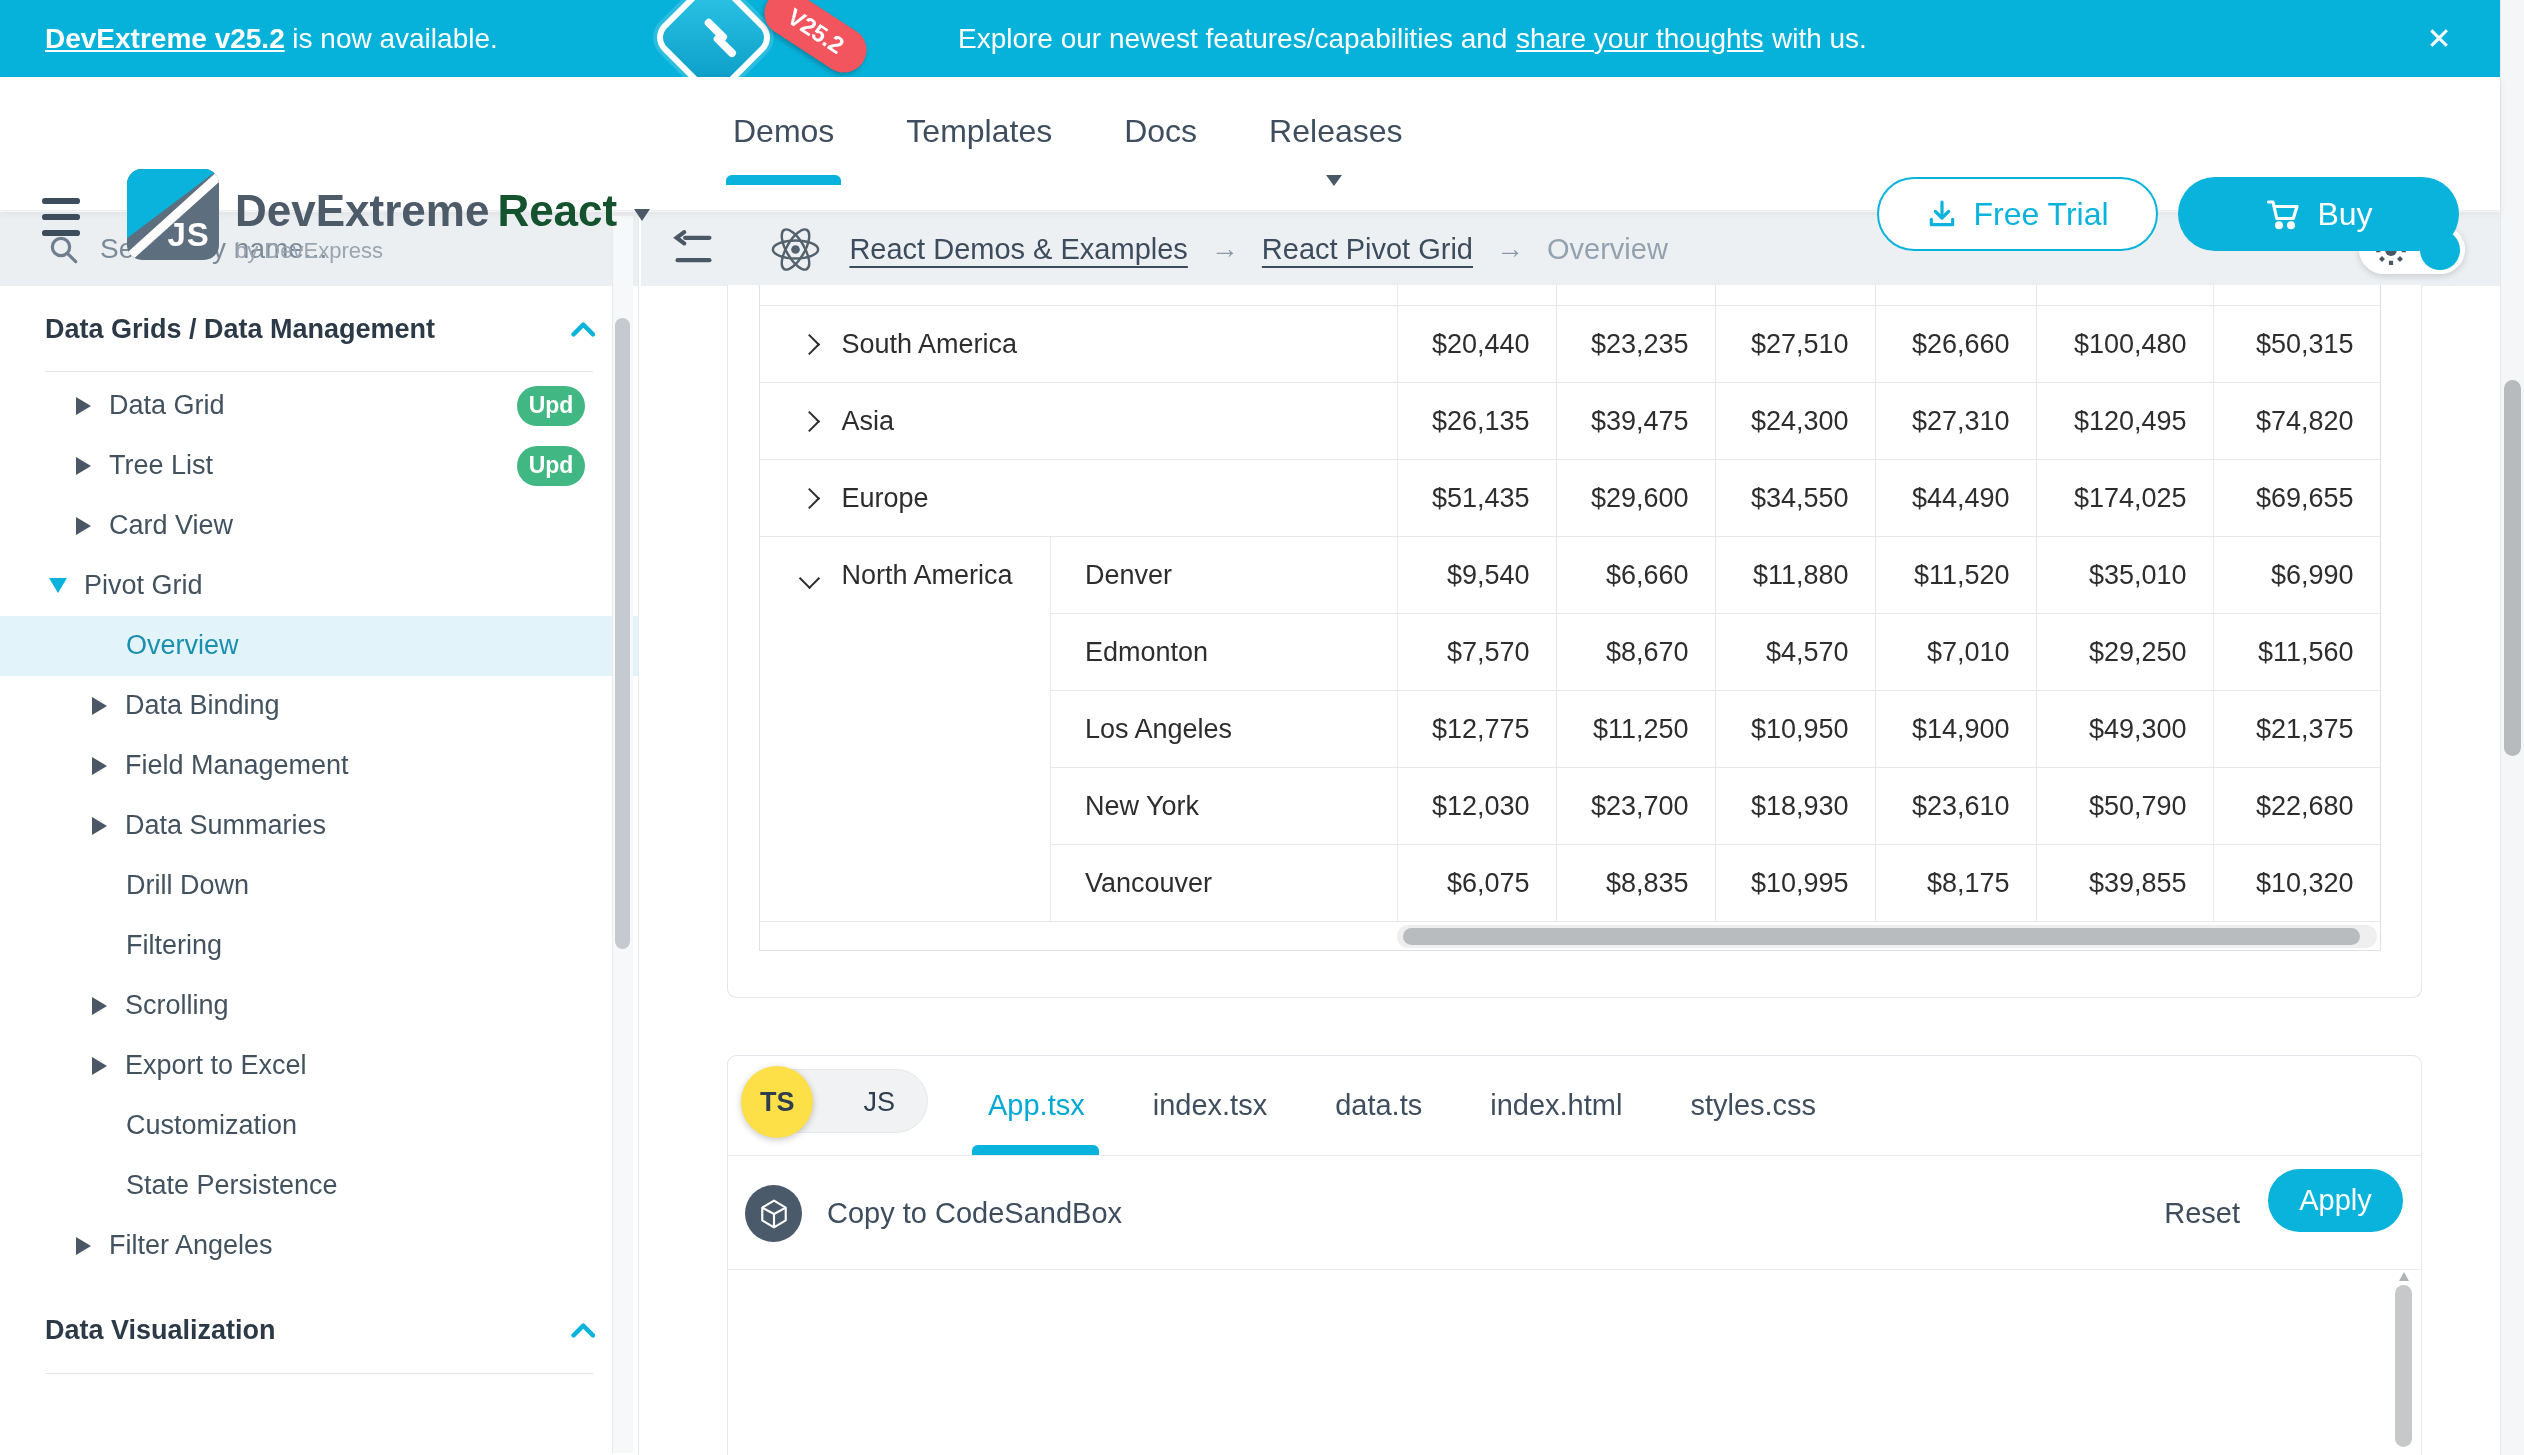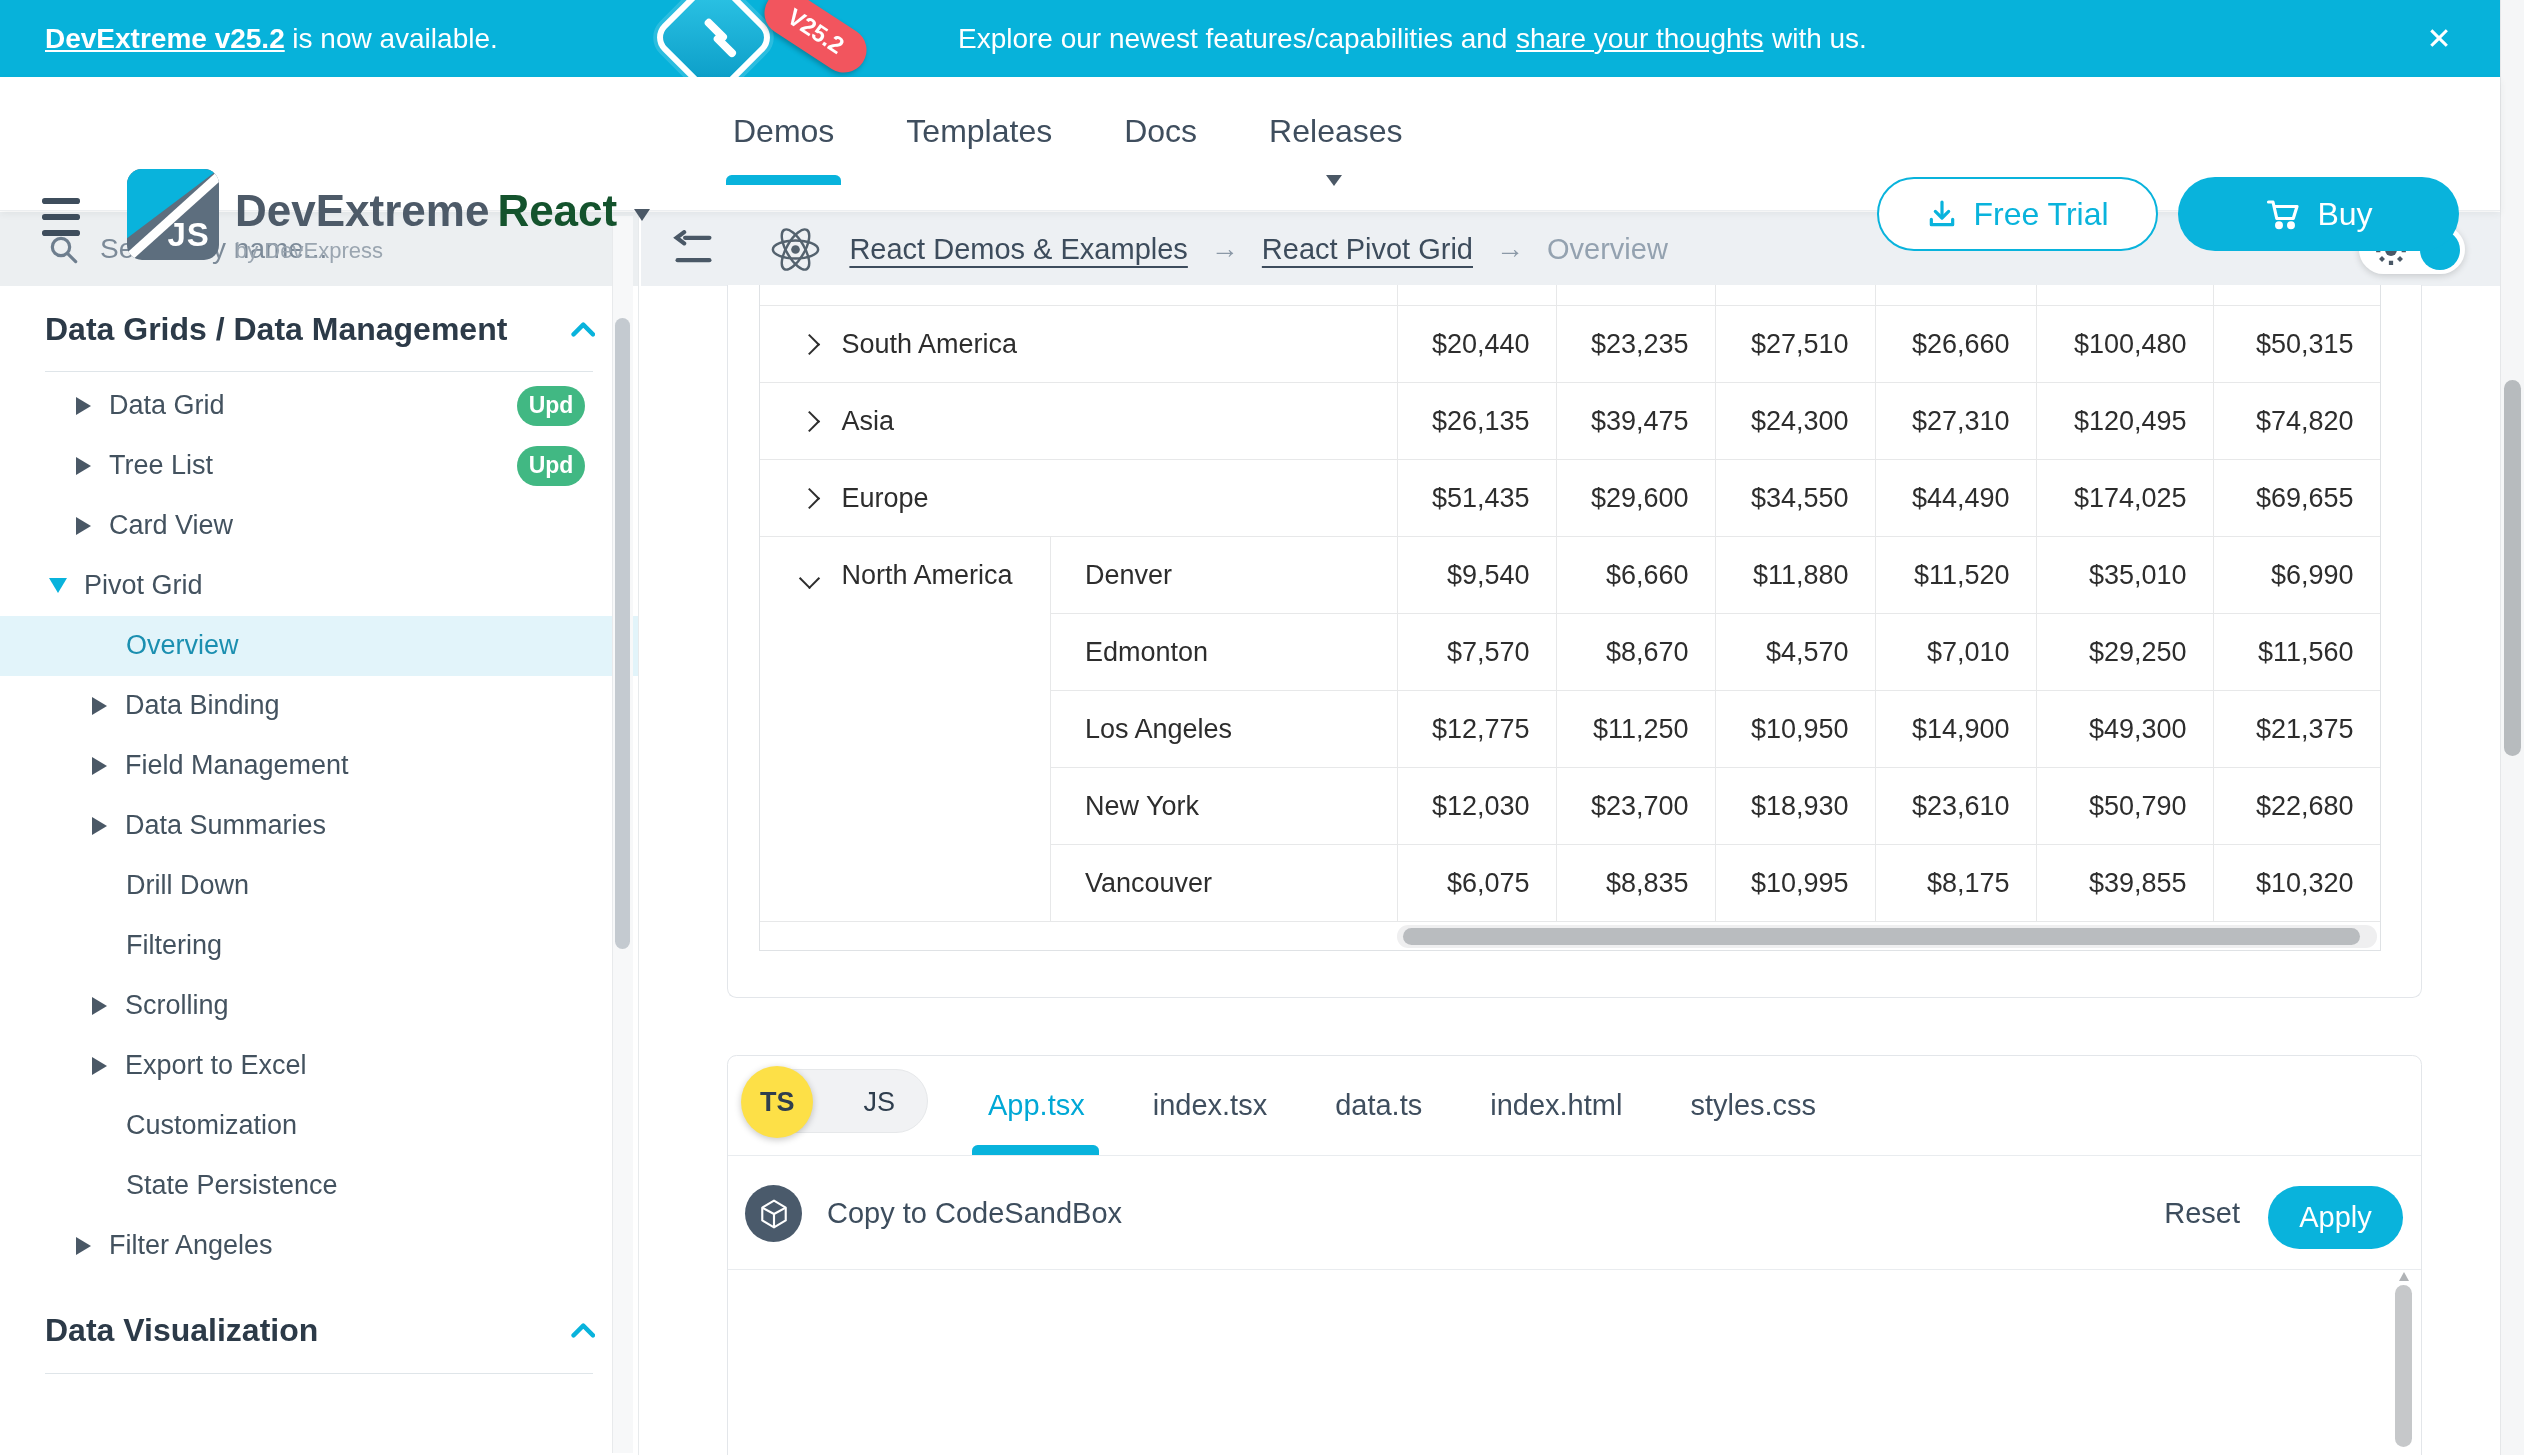--- a/index.html
+++ b/index.html
@@ -46,7 +46,7 @@
   #search-row { height:74px; background:#eceff1; display:flex; align-items:center; padding-left:47px; gap:21px; }
   #search-input { background:transparent; border:none; outline:none; font-size:28px; color:#42505e; width:415px; font-family:inherit; }
   #search-input::placeholder { color:#7c8a98; }
-  .sb-section-hdr { height:57px; margin-top:15px; display:flex; align-items:center; justify-content:space-between; padding:0 43px 0 45px; font-size:32px; font-weight:600; color:#2c3a48; cursor:pointer; }
+  .sb-section-hdr { height:57px; margin-top:15px; display:flex; align-items:center; justify-content:space-between; padding:0 43px 0 45px; font-size:27px; font-weight:600; color:#2c3a48; cursor:pointer; }
   .sb-divider { border-top:1.9px solid #dfe5e9; margin:13.2px 45px 0 45px; }
   #sb-list { margin-top:3.8px; }
   .sb-item { position:relative; height:60px; display:flex; align-items:center; font-size:27px; color:#43525f; cursor:pointer; }

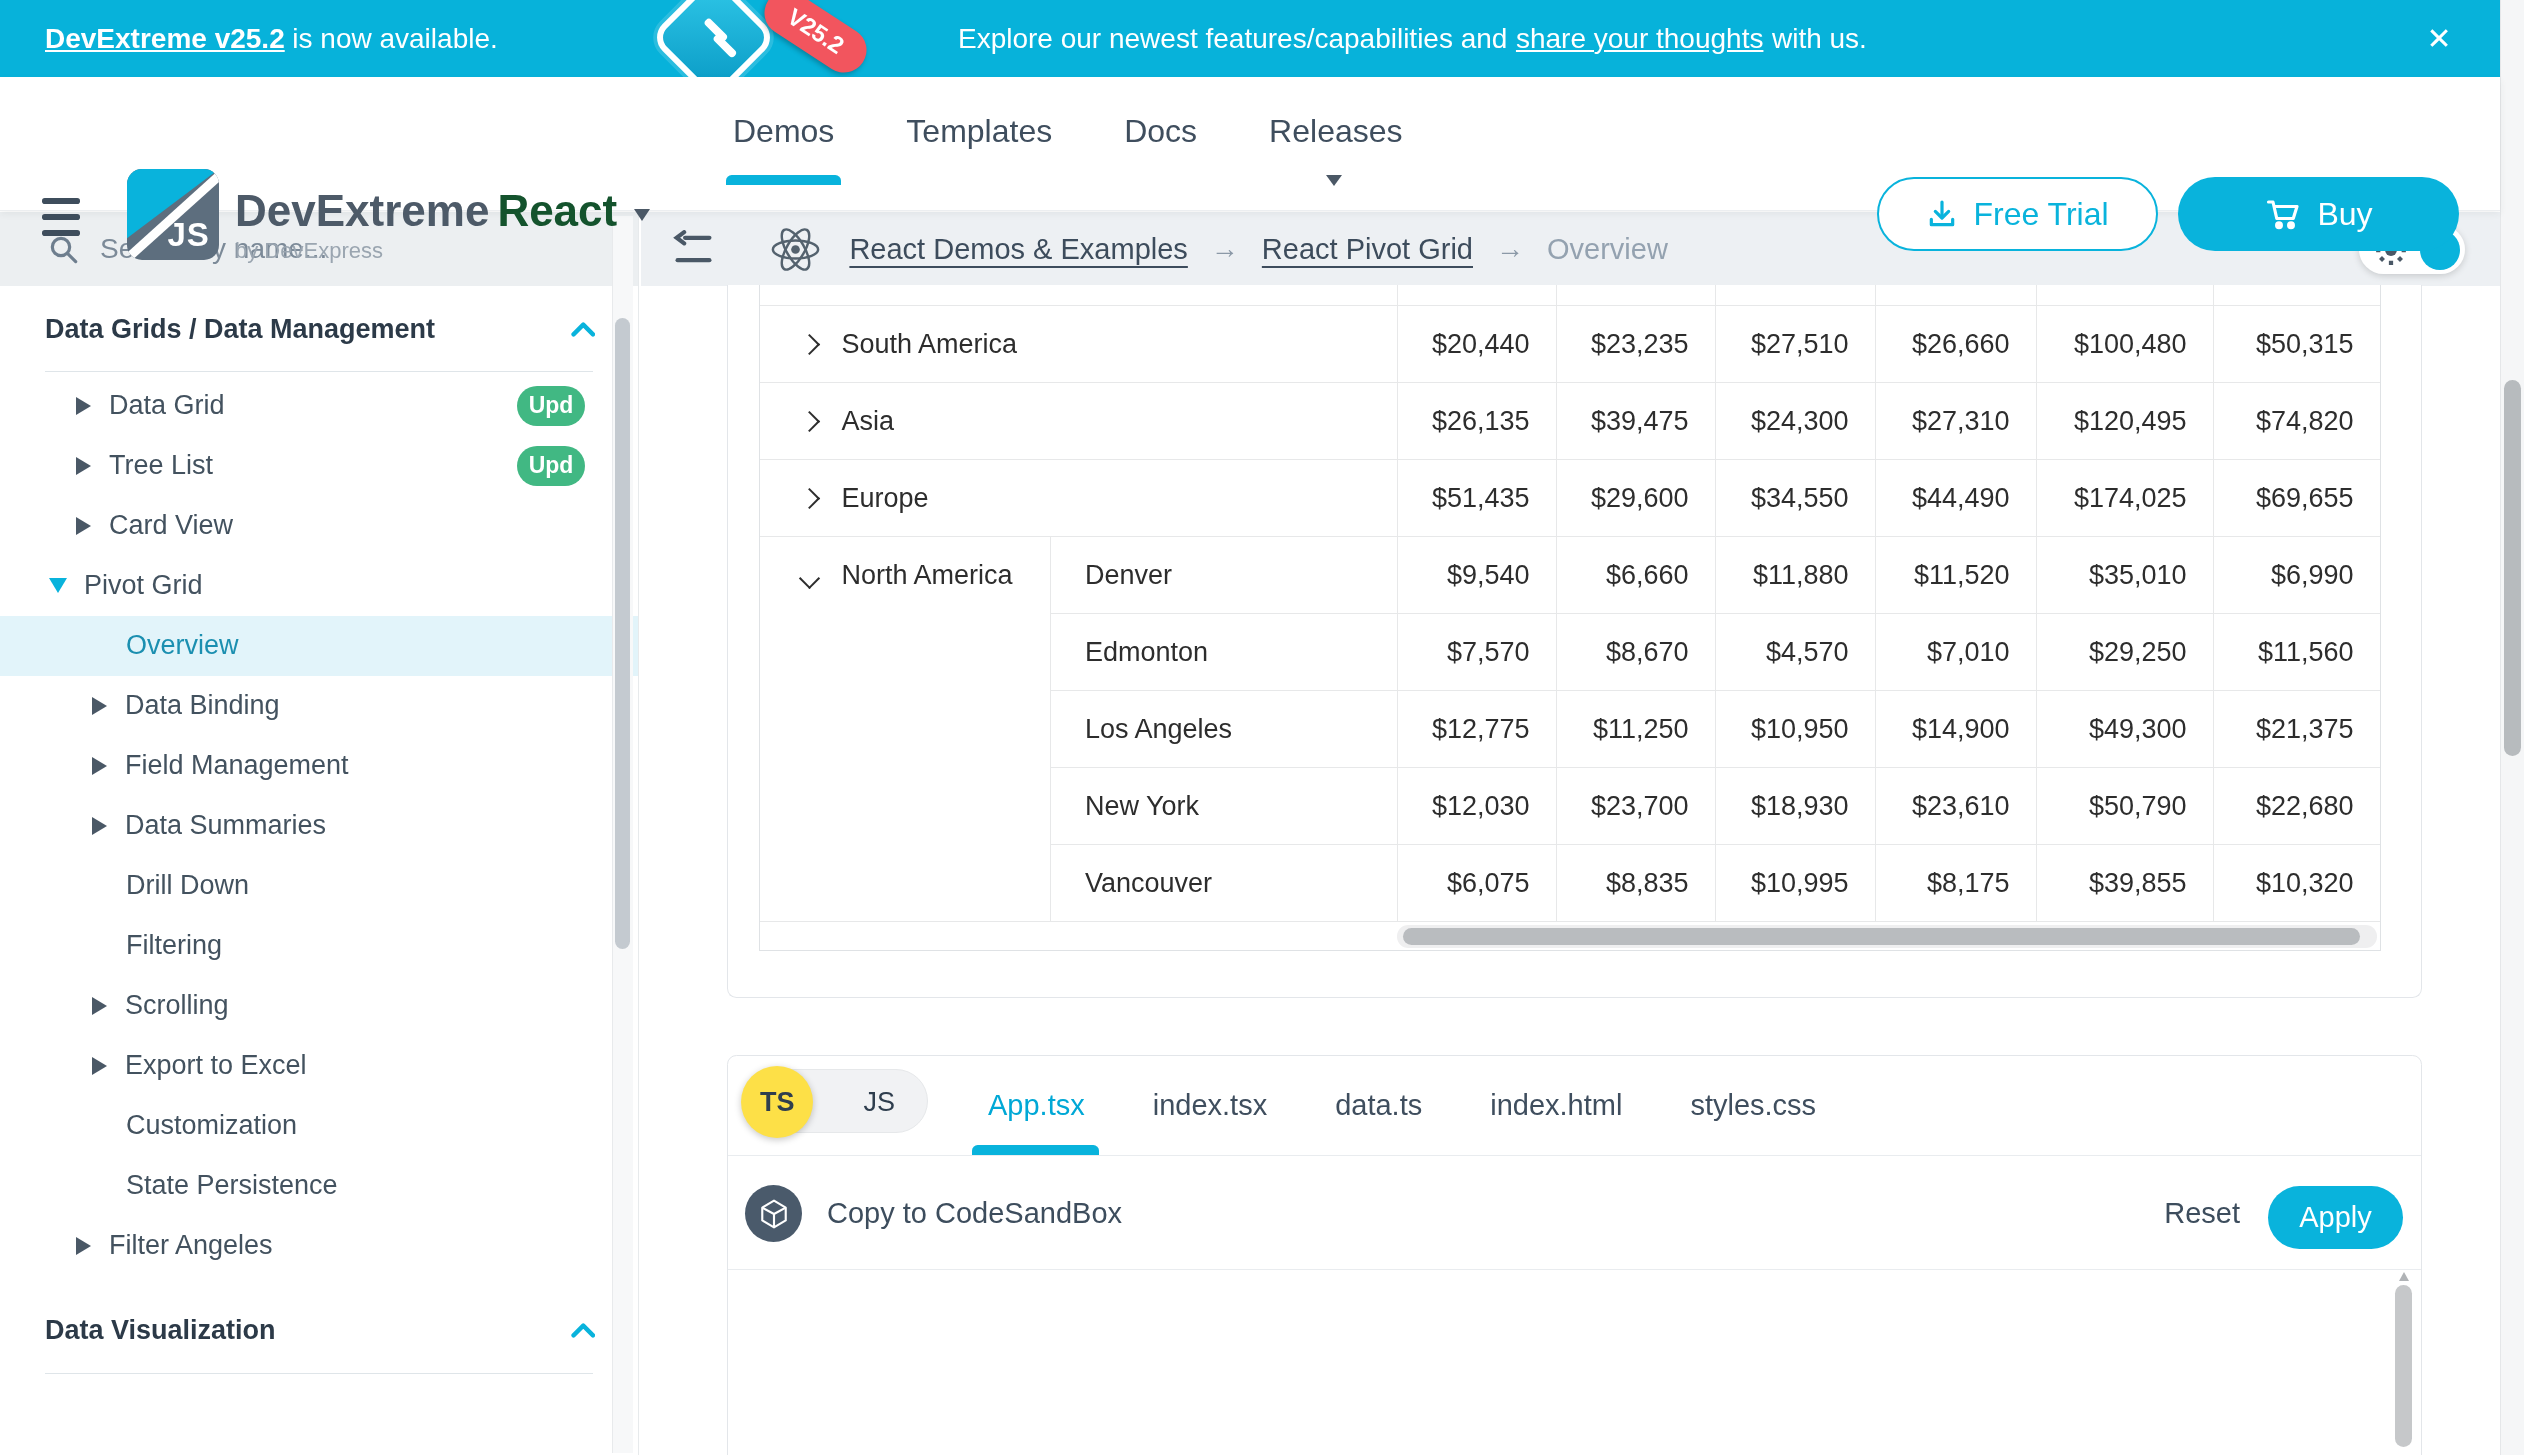--- a/index.html
+++ b/index.html
@@ -103,7 +103,7 @@
   #csb-icon { position:absolute; left:17px; top:29px; width:57px; height:57px; border-radius:50%; background:#4a5a6b; display:flex; align-items:center; justify-content:center; }
   #csb-label { position:absolute; left:99px; top:0; height:114px; display:flex; align-items:center; font-size:29px; color:#3d4d5d; cursor:pointer; }
   #reset-btn { position:absolute; right:181px; top:0; height:114px; display:flex; align-items:center; font-size:29px; color:#3d4d5d; cursor:pointer; }
-  #apply-btn { position:absolute; right:18px; top:30px; width:135px; height:63px; border-radius:32px; background:#09b3dc; color:#fff; font-size:29px; display:flex; align-items:center; justify-content:center; cursor:pointer; }
+  #apply-btn { position:absolute; right:18px; top:13px; width:135px; height:63px; border-radius:32px; background:#09b3dc; color:#fff; font-size:29px; display:flex; align-items:center; justify-content:center; cursor:pointer; }
   #code-area { position:relative; height:255px; font-family:"DejaVu Sans Mono","Liberation Mono",monospace; font-size:22px; }
   #code-scroll-thumb { position:absolute; right:9.4px; top:15px; width:17px; height:162px; background:#c6c8ca; border-radius:8.5px; cursor:pointer; }
   #code-scroll-up { position:absolute; right:12.3px; top:1.9px; width:0; height:0; border-bottom:9.4px solid #b0b3b6; border-left:5.7px solid transparent; border-right:5.7px solid transparent; }

